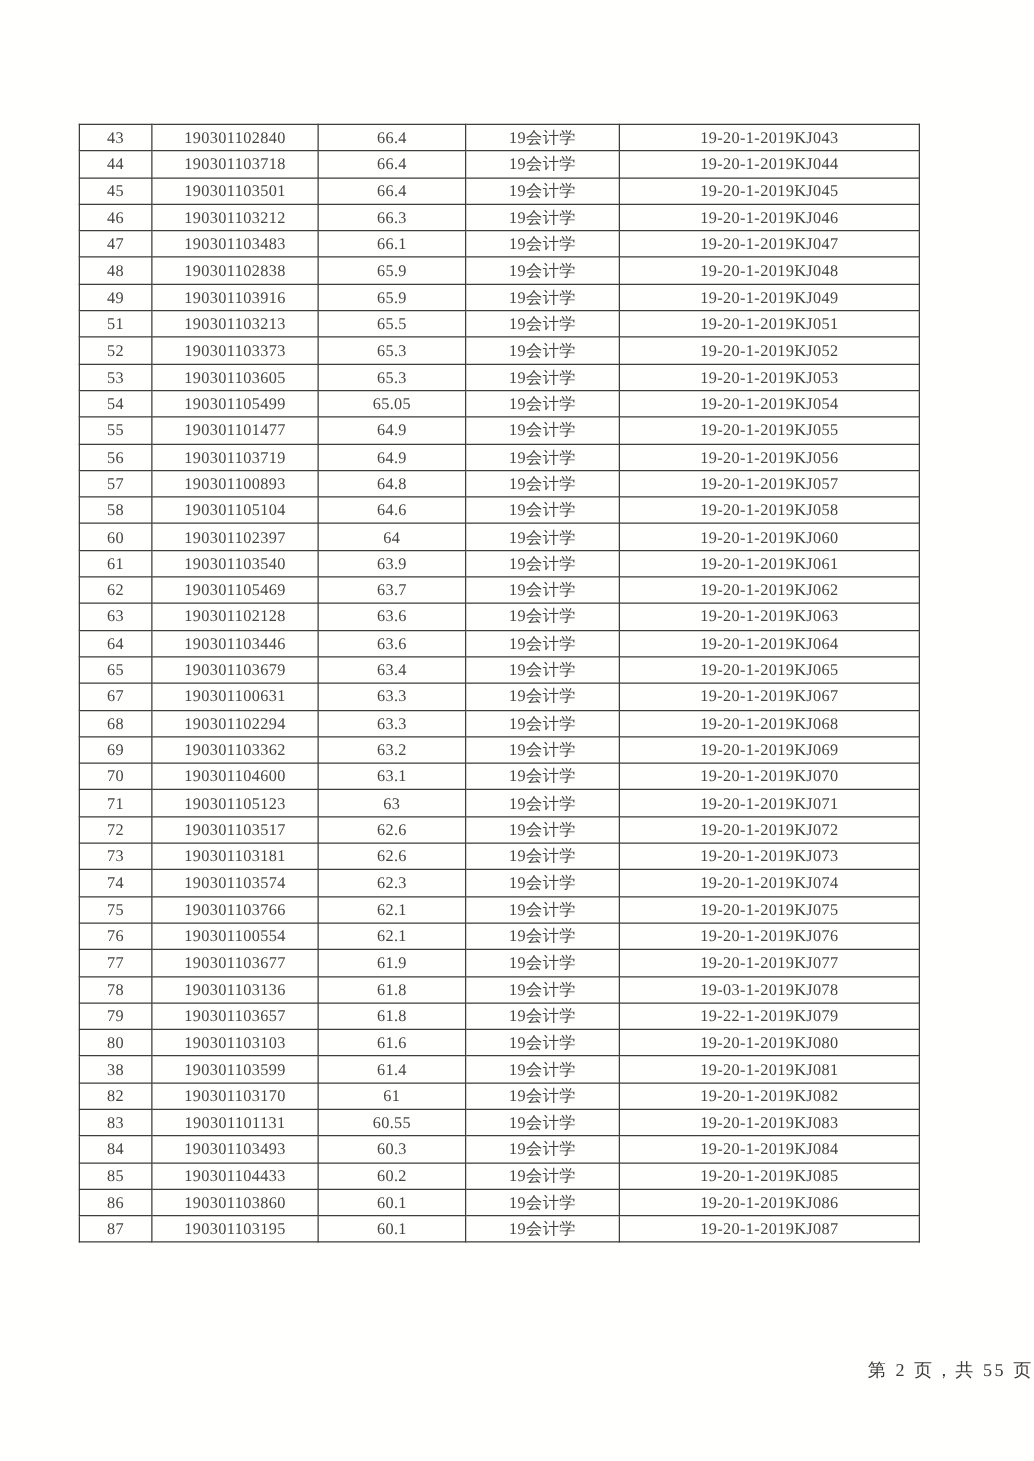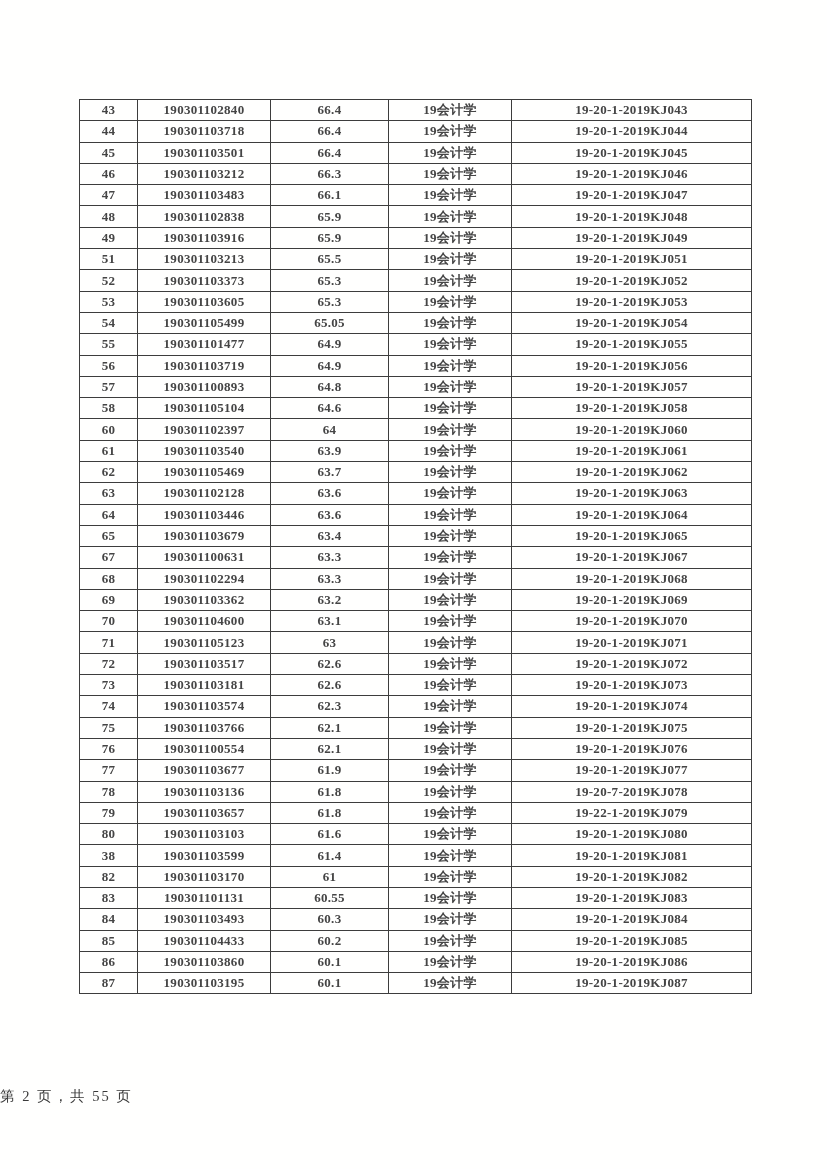--- a/index.html
+++ b/index.html
@@ -16,12 +16,11 @@
   }
   .score-table {
     position: absolute;
-    left: 79px;
+    left: 63px;
     top: 99px;
     width: 672px;
     border-collapse: collapse;
     table-layout: fixed;
-    font-weight: bold;
   }
   .score-table td {
     border: 1px solid #3d3d3d;

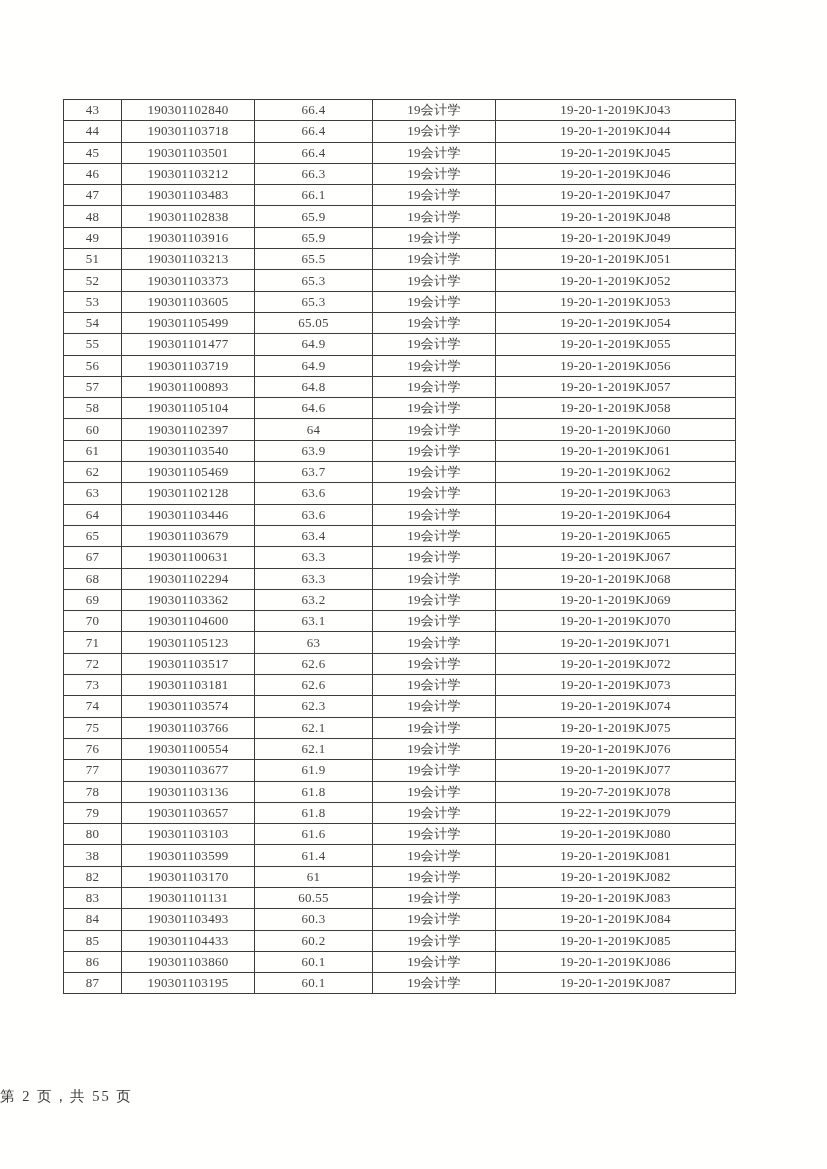--- a/index.html
+++ b/index.html
@@ -286,7 +286,7 @@
         <td>190301103136</td>
         <td>61.8</td>
         <td>19会计学</td>
-        <td>19-20-7-2019KJ078</td>
+        <td>19-03-1-2019KJ078</td>
       </tr>
       <tr>
         <td>79</td>

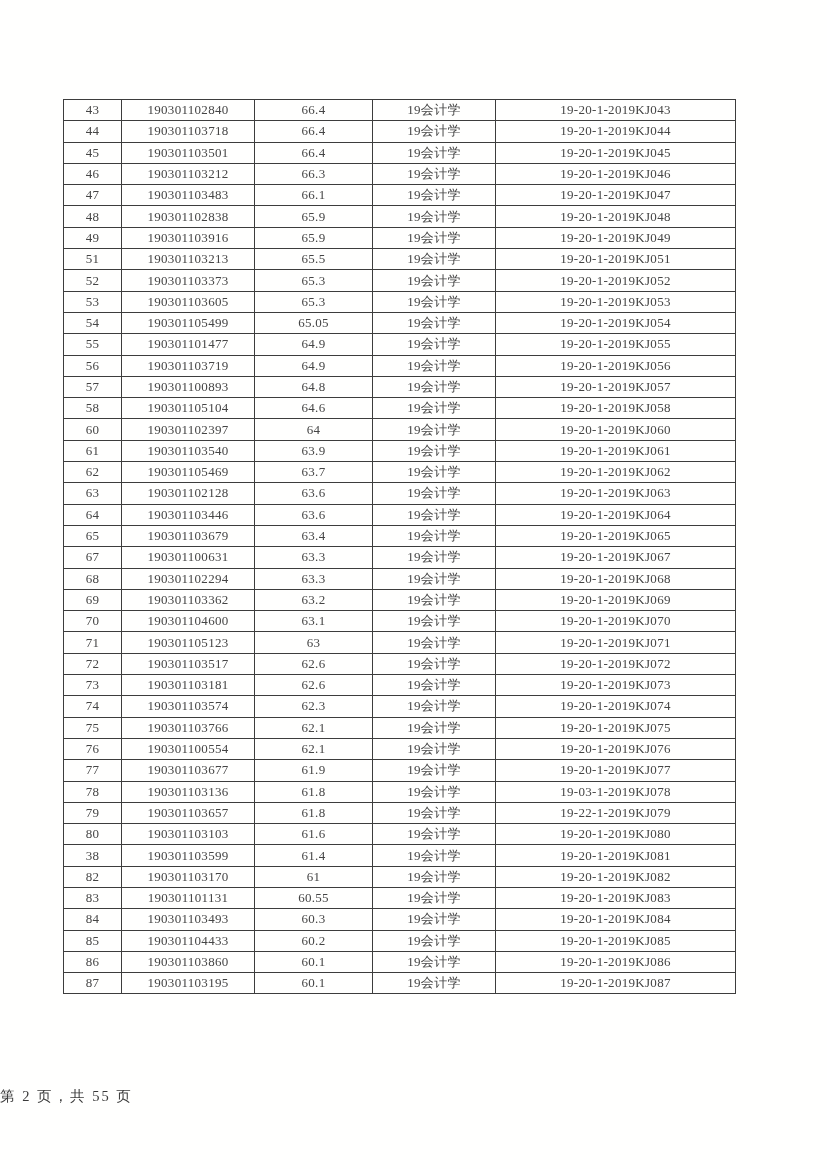--- a/index.html
+++ b/index.html
@@ -39,7 +39,7 @@
     left: 0;
     top: 1087px;
     width: 100%;
-    text-align: left;
+    text-align: right;
     font-size: 14.5px;
     color: #3a3a3a;
     letter-spacing: 2px;

